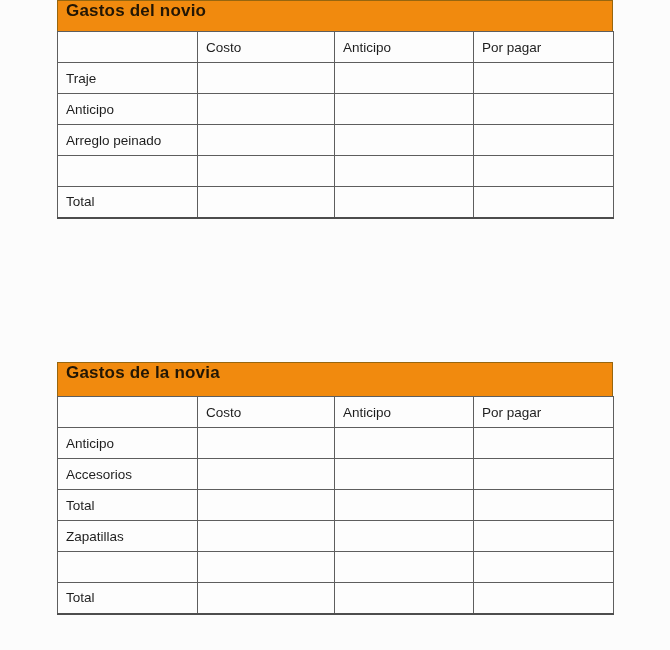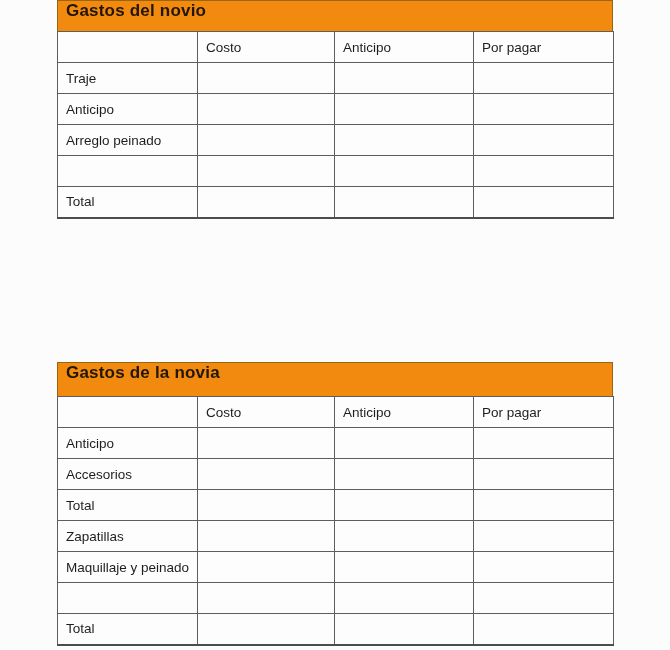--- a/index.html
+++ b/index.html
@@ -158,12 +158,6 @@
             <td></td>
           </tr>
           <tr>
-            <td>Maquillaje y peinado</td>
-            <td></td>
-            <td></td>
-            <td></td>
-          </tr>
-          <tr>
             <td></td>
             <td></td>
             <td></td>

